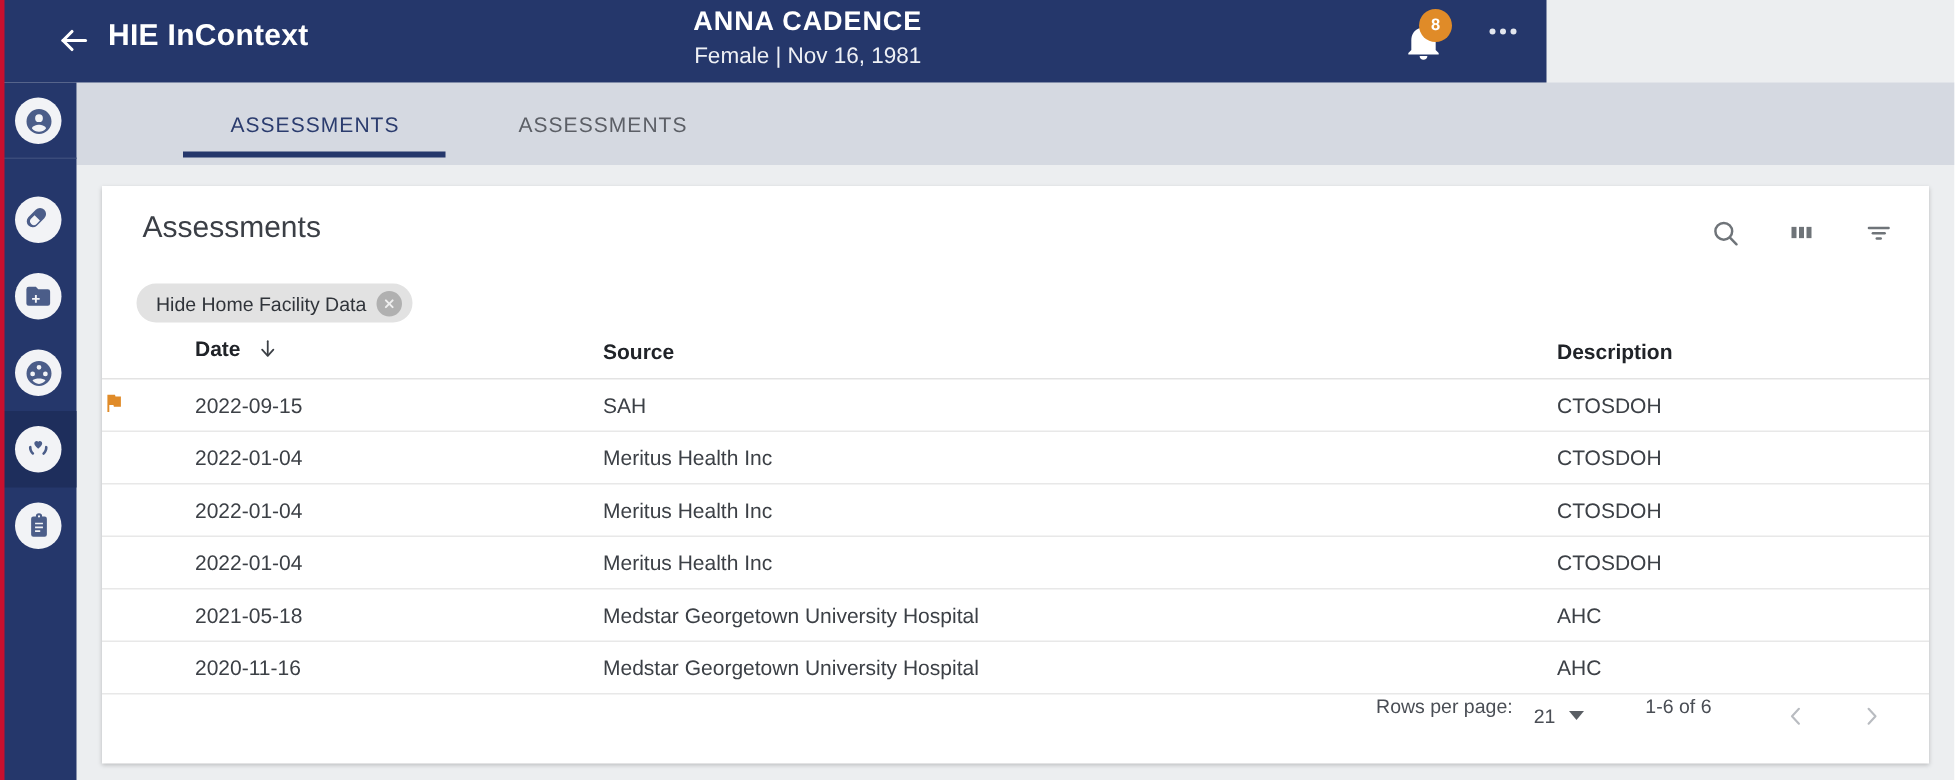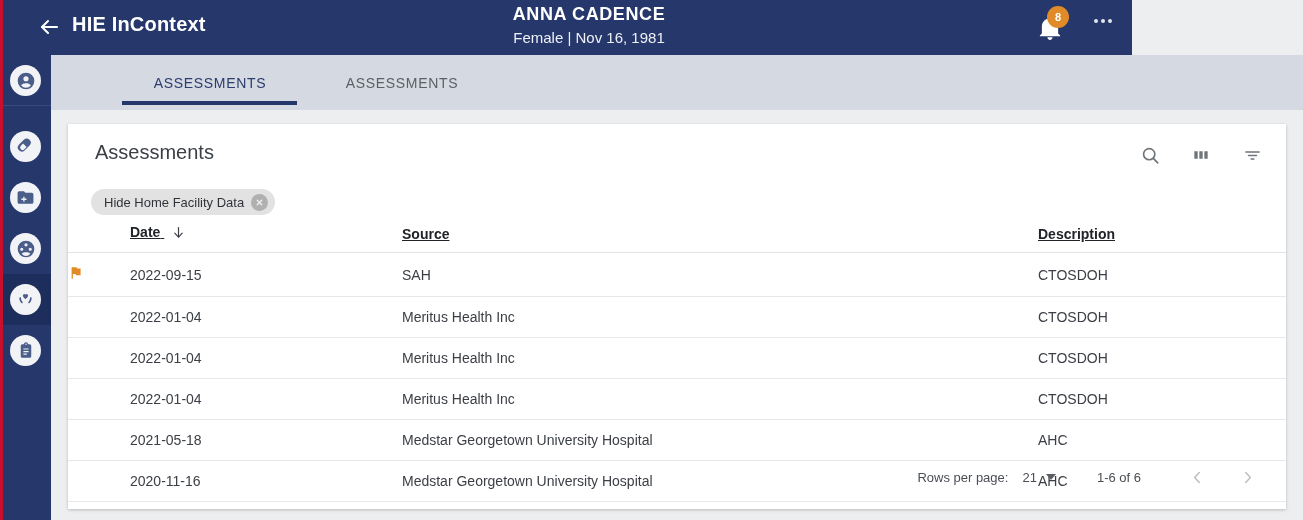--- a/index.html
+++ b/index.html
@@ -18,7 +18,7 @@
 
   
   .topbar {
-    position: absolute; left: 0; top: 0; width: 1132px; height: 55px;
+    position: absolute; left: 0; top: 0; width: 1031px; height: 55px;
     background: #25376b; color: #ffffff; z-index: 30;
   }
   .back-arrow {

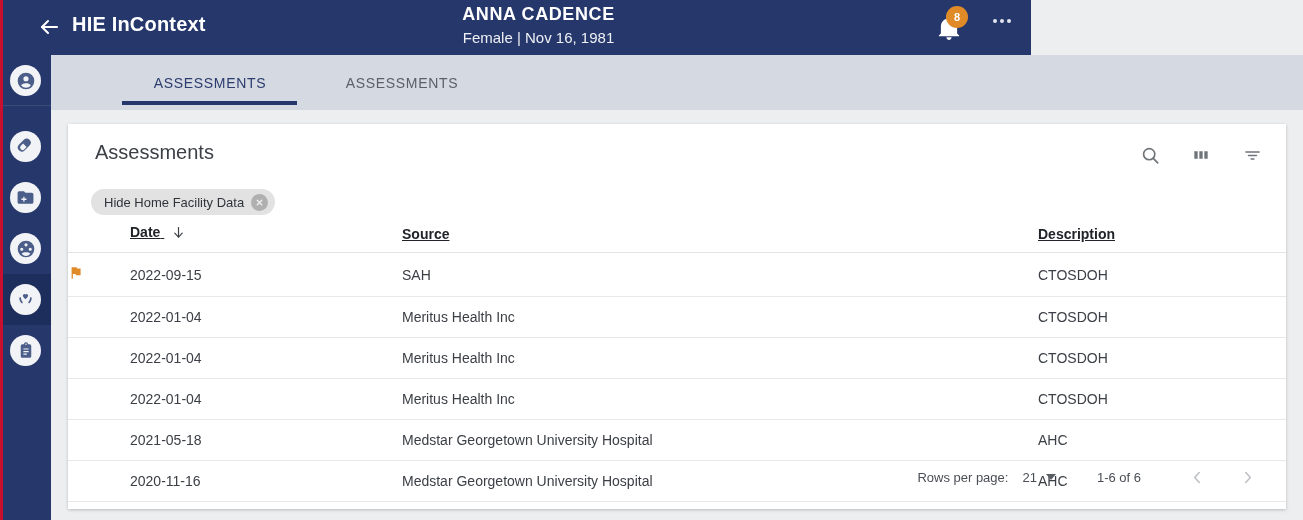--- a/index.html
+++ b/index.html
@@ -121,7 +121,7 @@
   table.grid th {
     font-size: 14px; color: #202328; font-weight: bold;
     padding: 4px 0 9px 0; border-bottom: 1px solid #e3e3e3;
-    text-align: left; white-space: nowrap; text-decoration: underline;
+    text-align: left; white-space: nowrap;
   }
   table.grid td {
     font-size: 14px; color: #3c4046; padding: 12px 0;

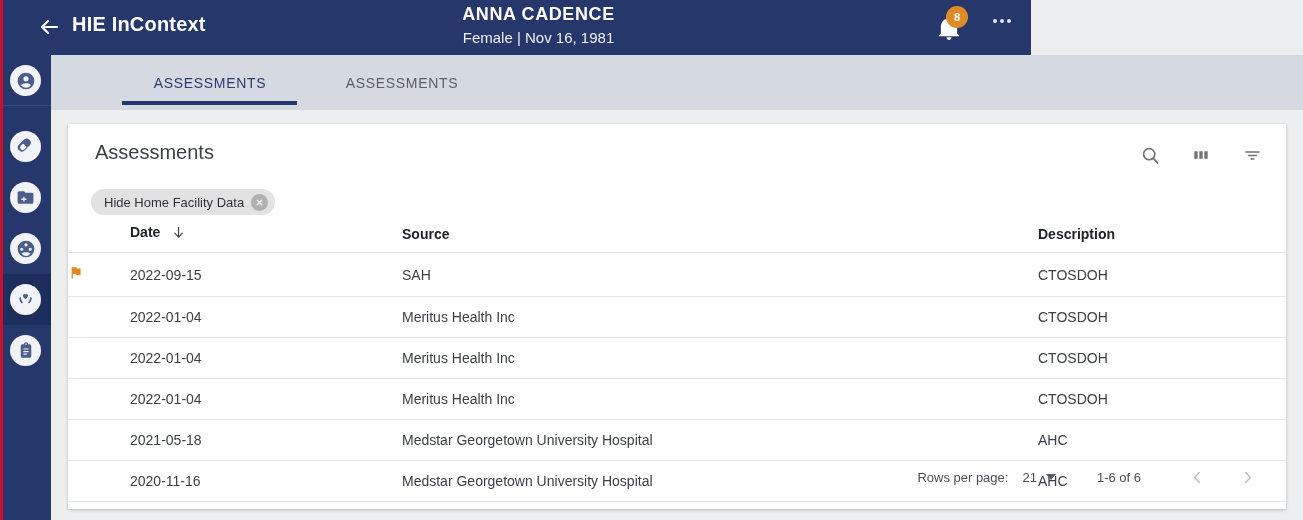--- a/index.html
+++ b/index.html
@@ -124,7 +124,7 @@
     text-align: left; white-space: nowrap;
   }
   table.grid td {
-    font-size: 14px; color: #3c4046; padding: 12px 0;
+    font-size: 14px; color: #3c4046; padding: 0 0;
     border-bottom: 1px solid #e8e8e8; height: 35px;
   }
   .col-flag  { width: 62px; }

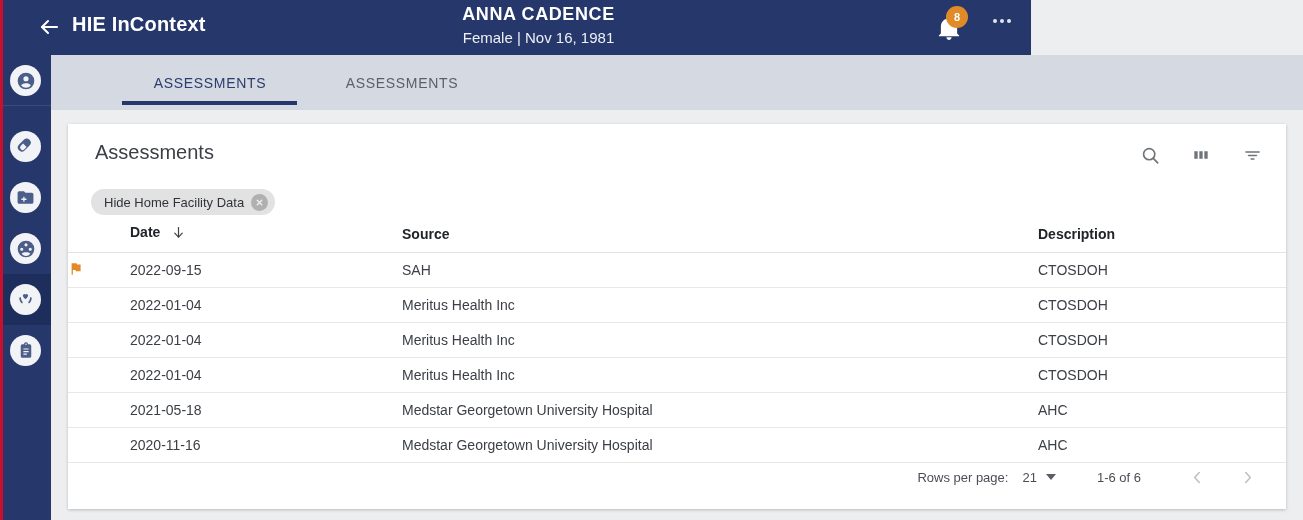--- a/index.html
+++ b/index.html
@@ -141,7 +141,7 @@
   
   .paginator {
     position: absolute; right: 25px; bottom: 18px;
-    display: flex; align-items: center; font-size: 13px; color: #4a4e55;
+    display: flex; font-size: 13px; color: #4a4e55;
   }
   .pg-label { margin-right: 14px; }
   .pg-select { display: flex; align-items: center; gap: 9px; cursor: pointer; margin-right: 41px; }

